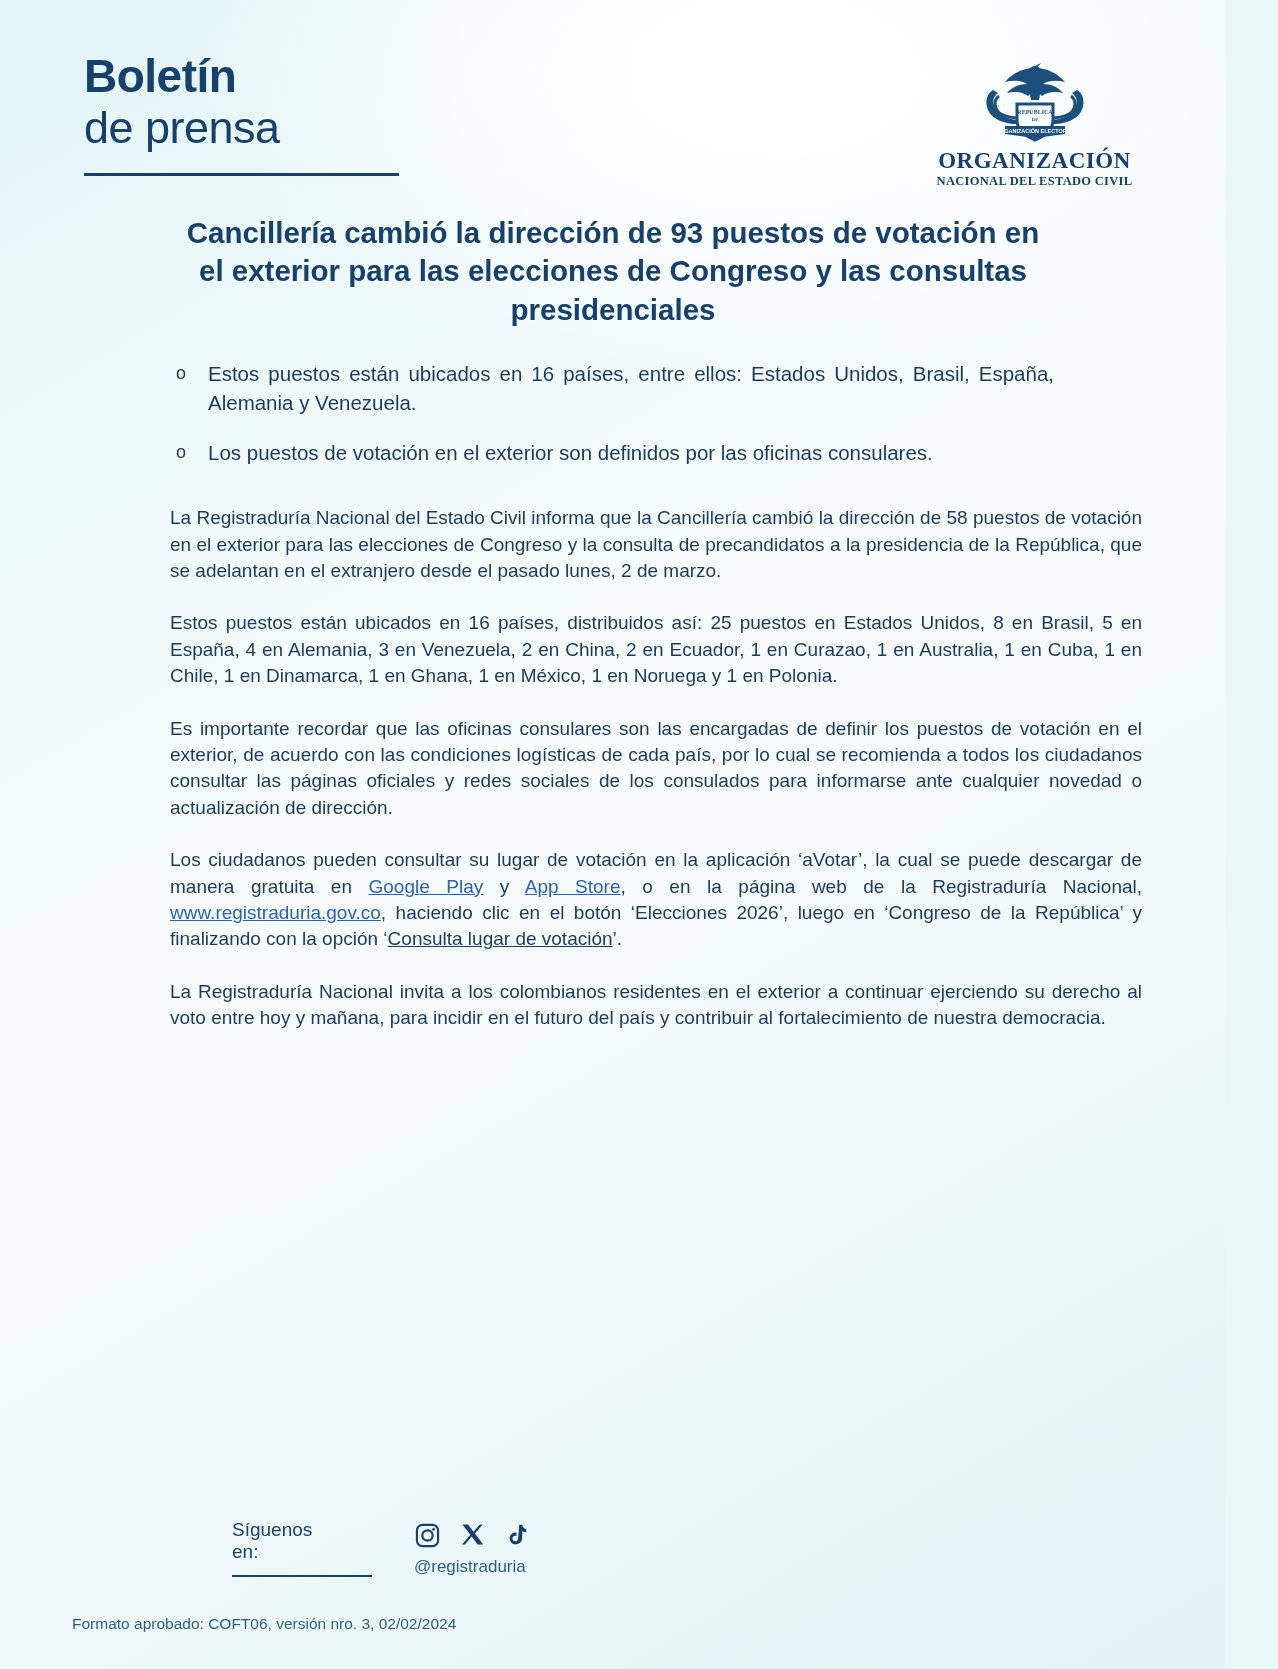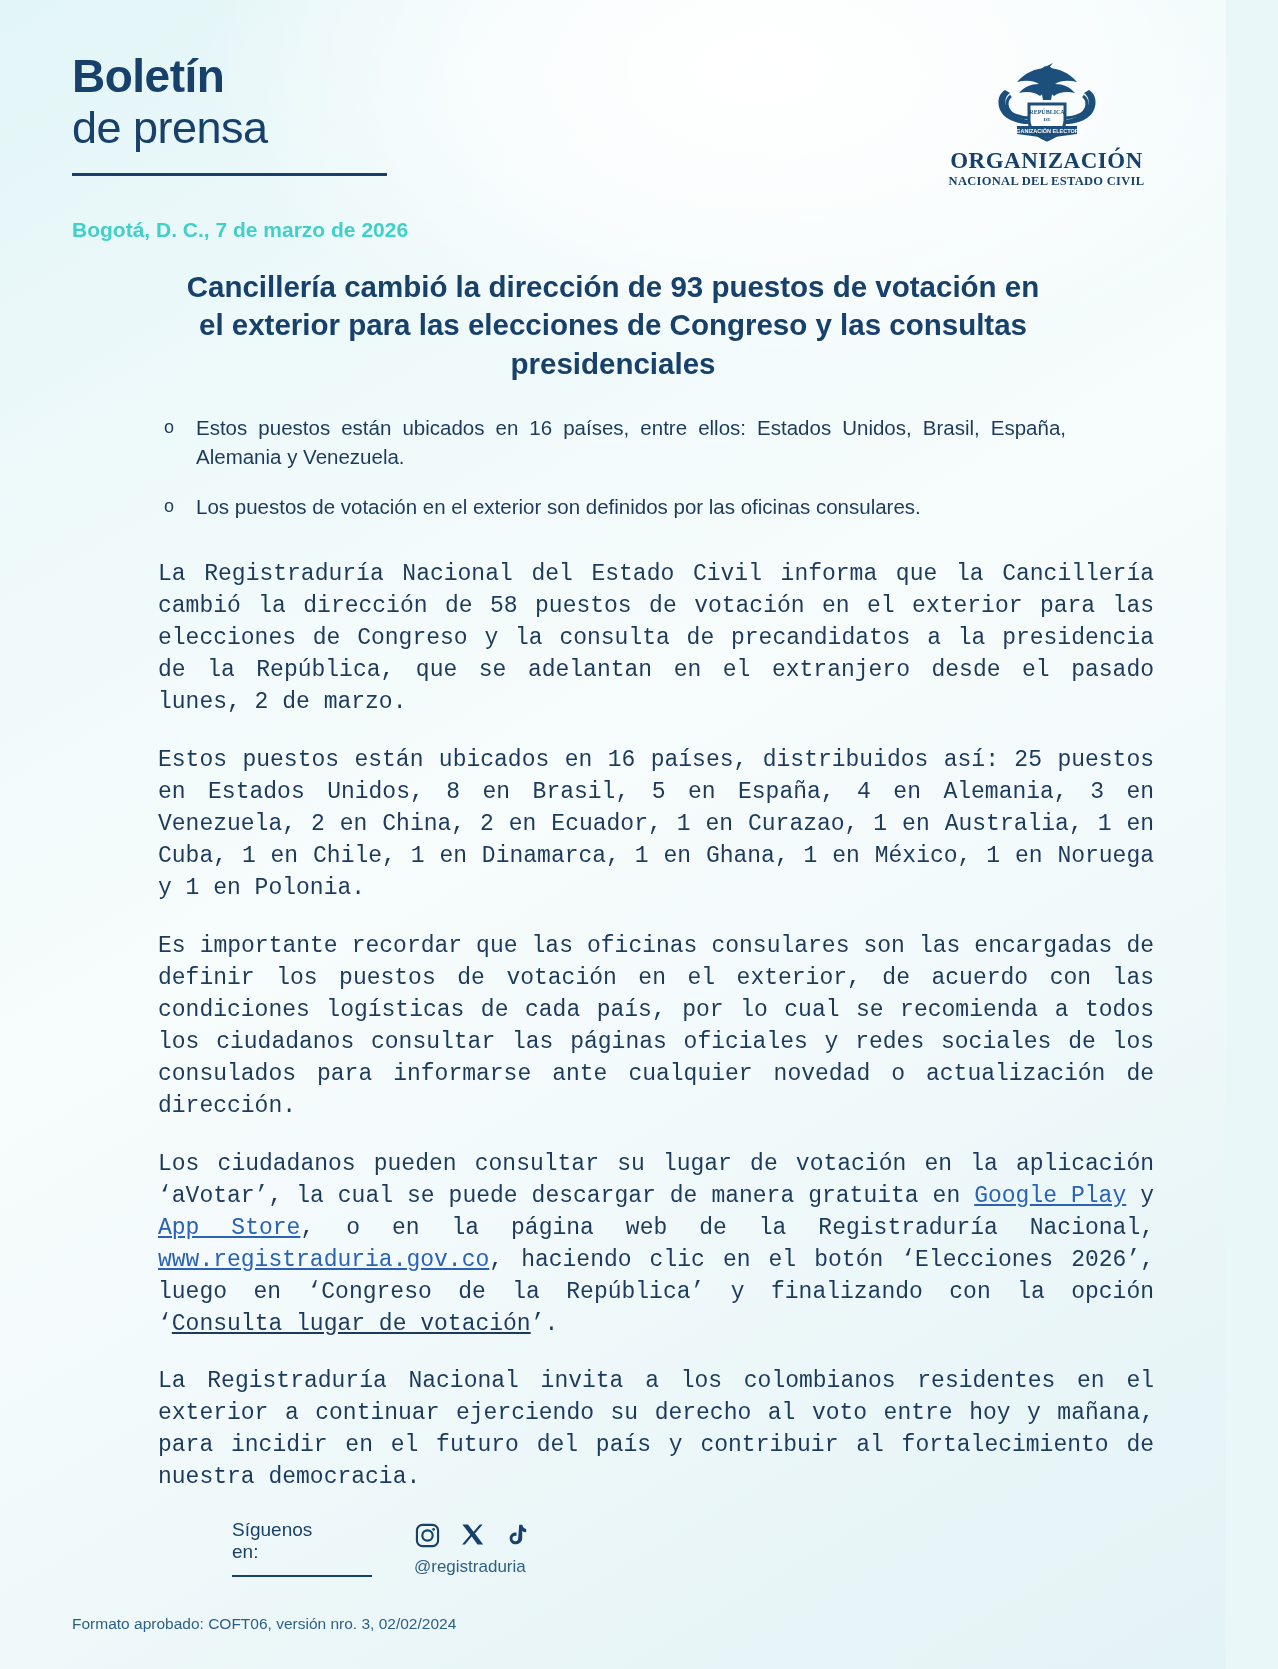--- a/index.html
+++ b/index.html
@@ -23,7 +23,7 @@
     background:
       radial-gradient(ellipse 900px 500px at 62% 4%, #ffffff 0%, rgba(255,255,255,0.75) 28%, rgba(255,255,255,0) 62%),
       linear-gradient(150deg, #e2f5f7 0%, #eef9fa 22%, #f7fcfc 45%, #f3fafb 62%, #eaf6f8 80%, #e4f3f6 100%);
-    padding: 0 0;
+    padding: 0 12px;
   }
 
   

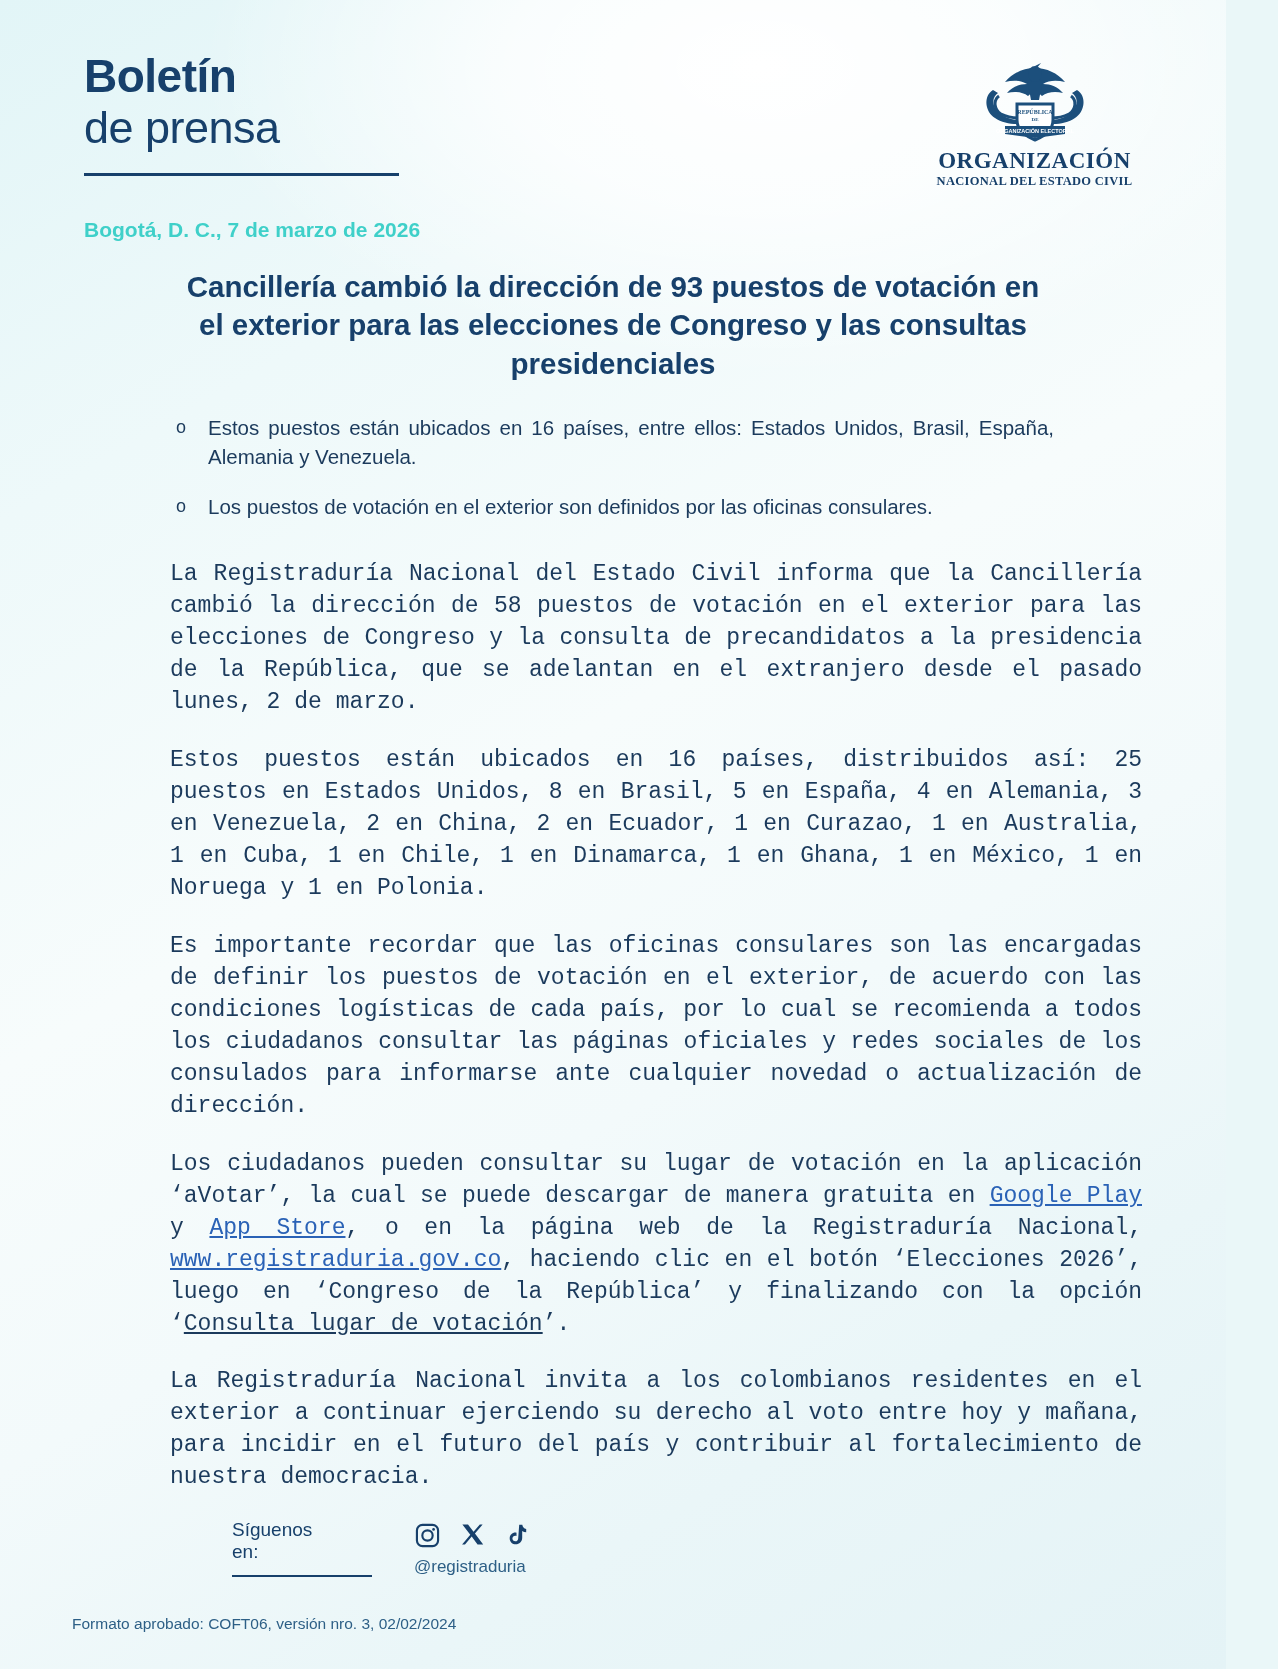--- a/index.html
+++ b/index.html
@@ -254,7 +254,6 @@
     </div>
   </div>
 
-  <div class="dateline">Bogotá, D. C., 7 de marzo de 2026</div>
 
   <h1 class="headline">Cancillería cambió la dirección de 93 puestos de votación en el exterior para las elecciones de Congreso y las consultas presidenciales</h1>
 

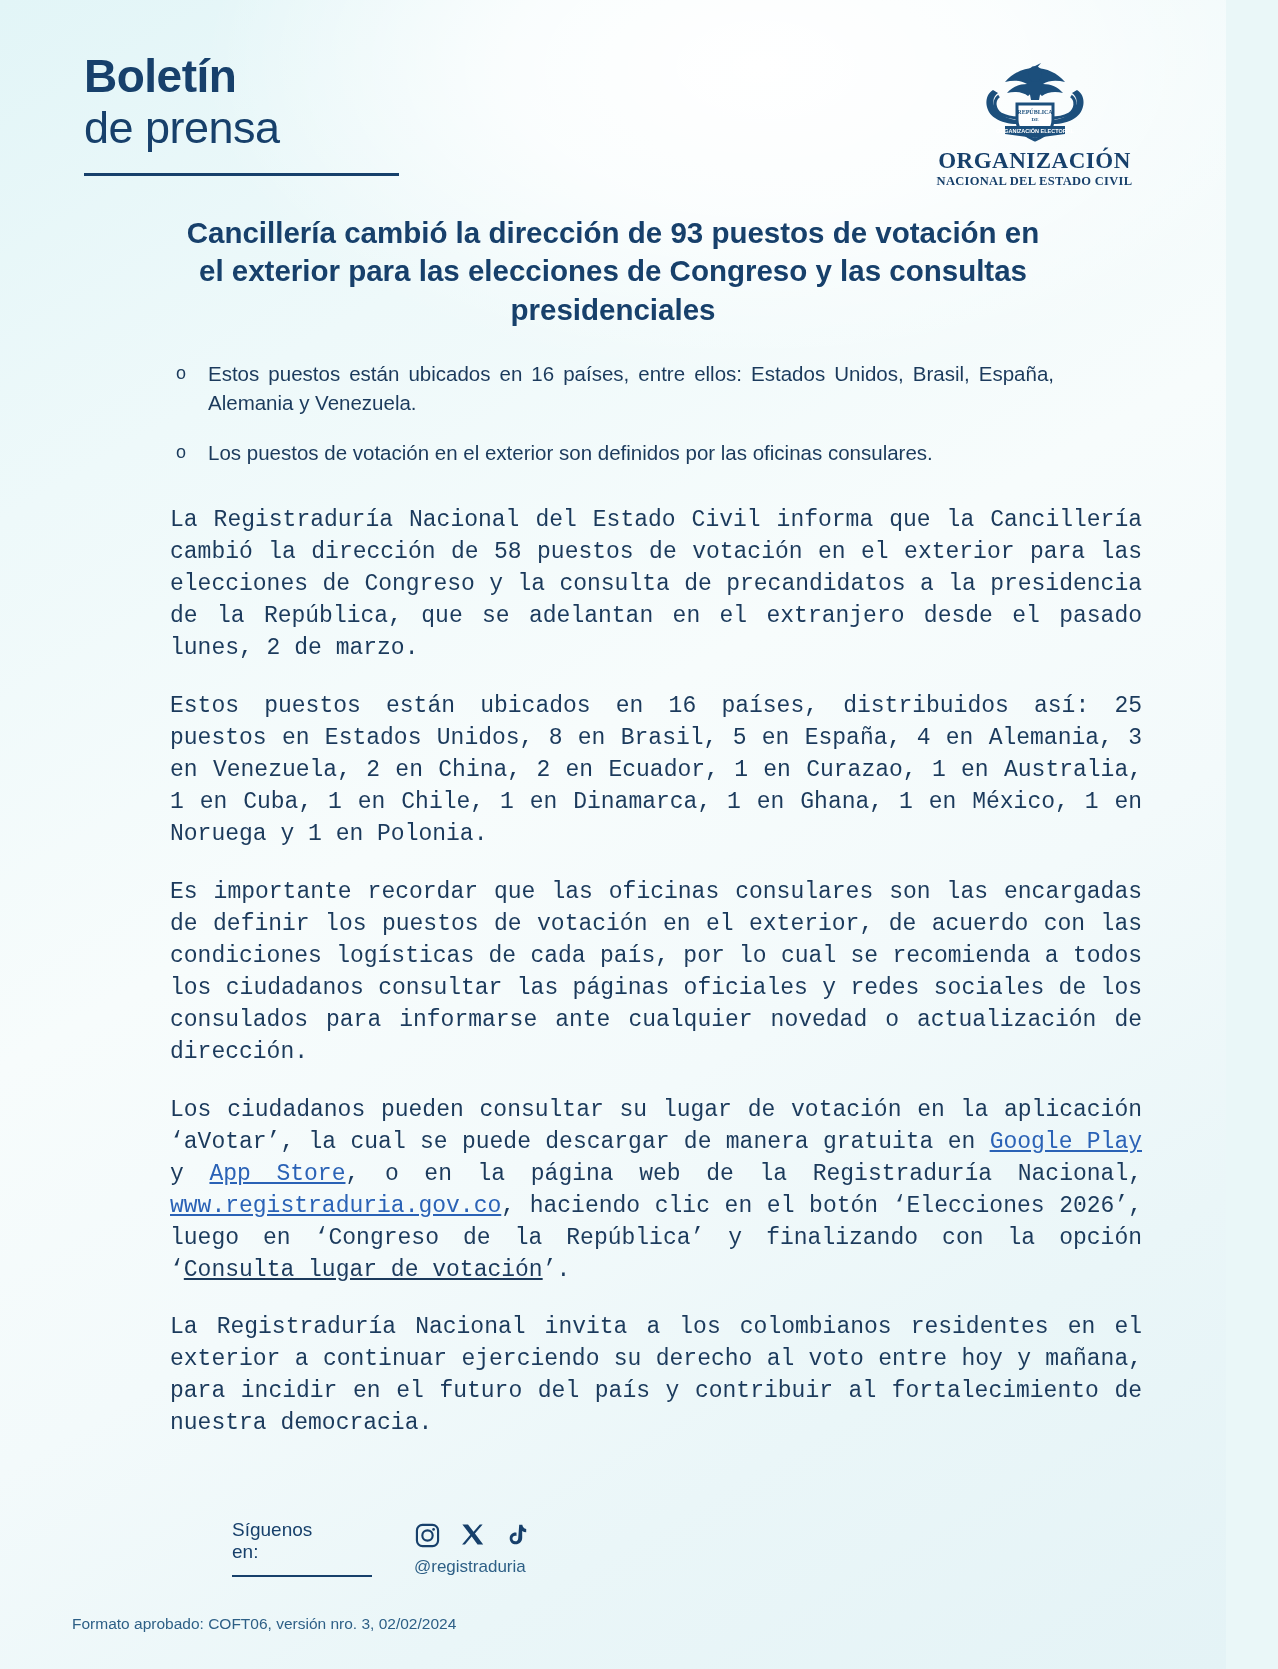--- a/index.html
+++ b/index.html
@@ -142,11 +142,10 @@
   }
   .body-copy p {
     margin: 0 0 26px 0;
-    font-size: 23px;
+    font-size: 19px;
     color: #1b3a5c;
     line-height: 1.39;
     text-align: justify;
-    font-family: Liberation Mono, monospace;
   }
   .body-copy p:last-child { margin-bottom: 0; }
 

